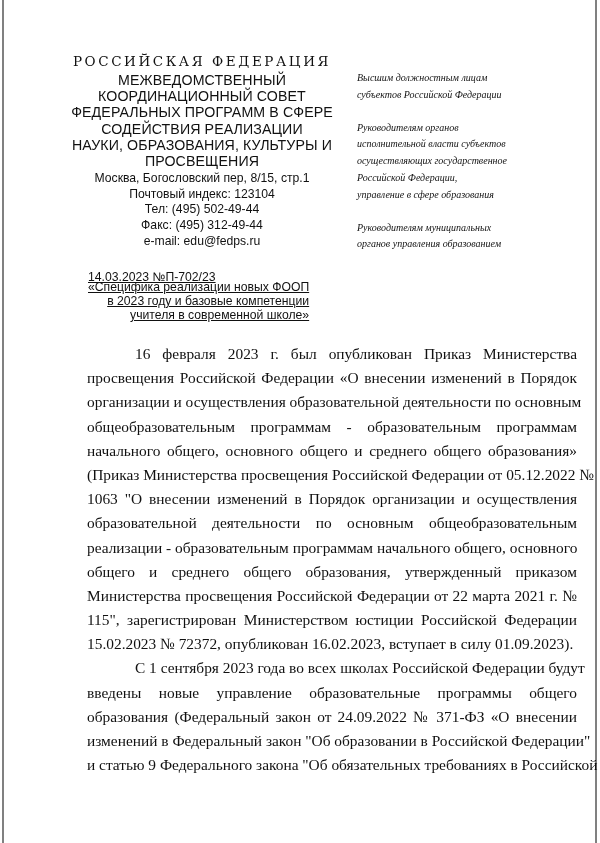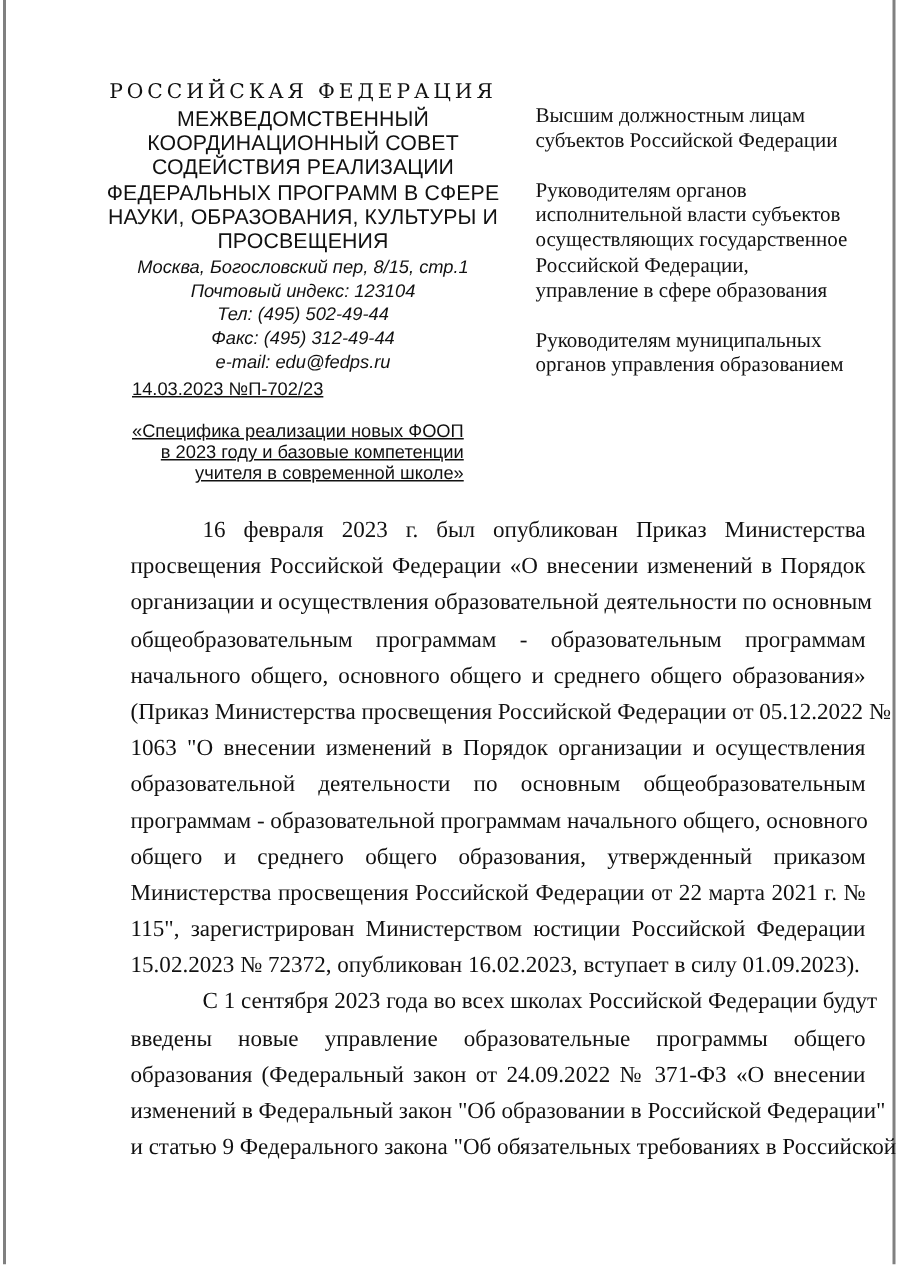--- a/index.html
+++ b/index.html
@@ -82,8 +82,9 @@
     left: 357px;
     top: 70px;
     font-family: "Liberation Serif", serif;
-    font-size: 14px;
+    font-size: 10px;
     line-height: 16.8px;
+    font-style: italic;
   }
   .addressee-group { margin-bottom: 16px; }
   .addressee-group div { white-space: nowrap; }

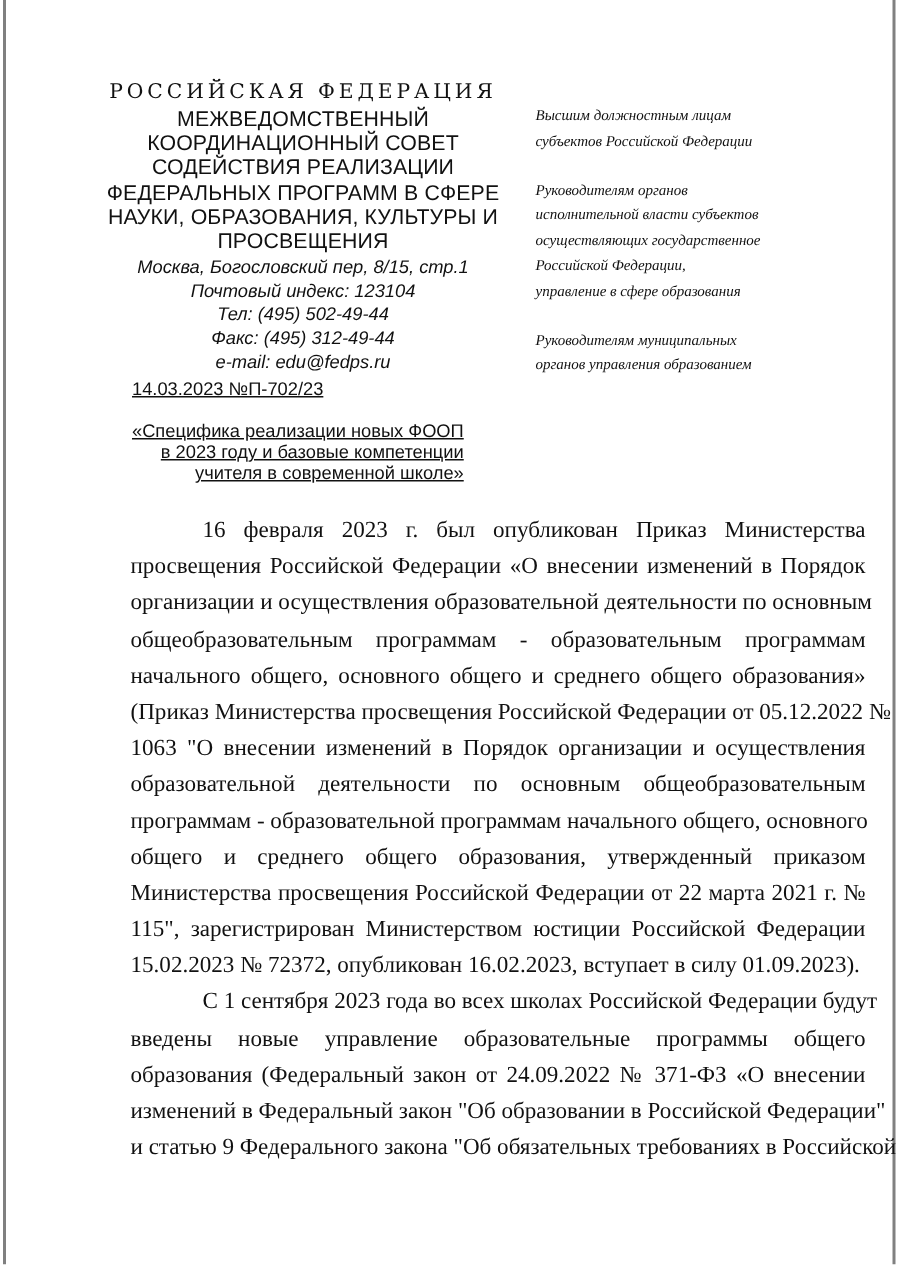--- a/index.html
+++ b/index.html
@@ -124,8 +124,8 @@
   <div class="council-name">
     <div>МЕЖВЕДОМСТВЕННЫЙ</div>
     <div>КООРДИНАЦИОННЫЙ СОВЕТ</div>
+    <div>ФЕДЕРАЛЬНЫХ ПРОГРАММ В СФЕРЕ</div>
     <div>СОДЕЙСТВИЯ РЕАЛИЗАЦИИ</div>
-    <div>ФЕДЕРАЛЬНЫХ ПРОГРАММ В СФЕРЕ</div>
     <div>НАУКИ, ОБРАЗОВАНИЯ, КУЛЬТУРЫ И</div>
     <div>ПРОСВЕЩЕНИЯ</div>
   </div>

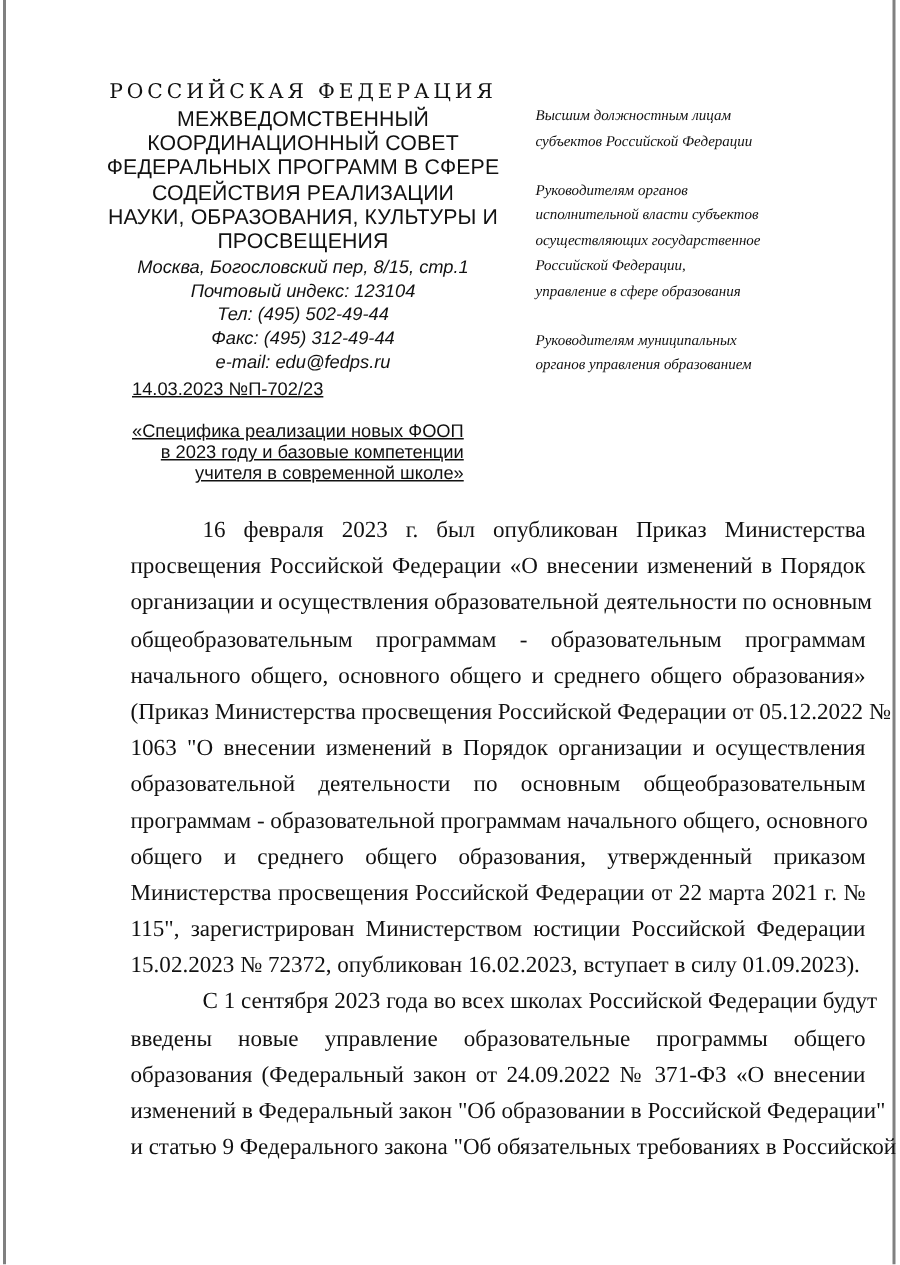--- a/index.html
+++ b/index.html
@@ -55,7 +55,6 @@
     font-size: 12.2px;
     line-height: 15.6px;
     margin-top: 2px;
-    font-style: italic;
   }
   .contacts div { white-space: nowrap; }
   .ref-line {

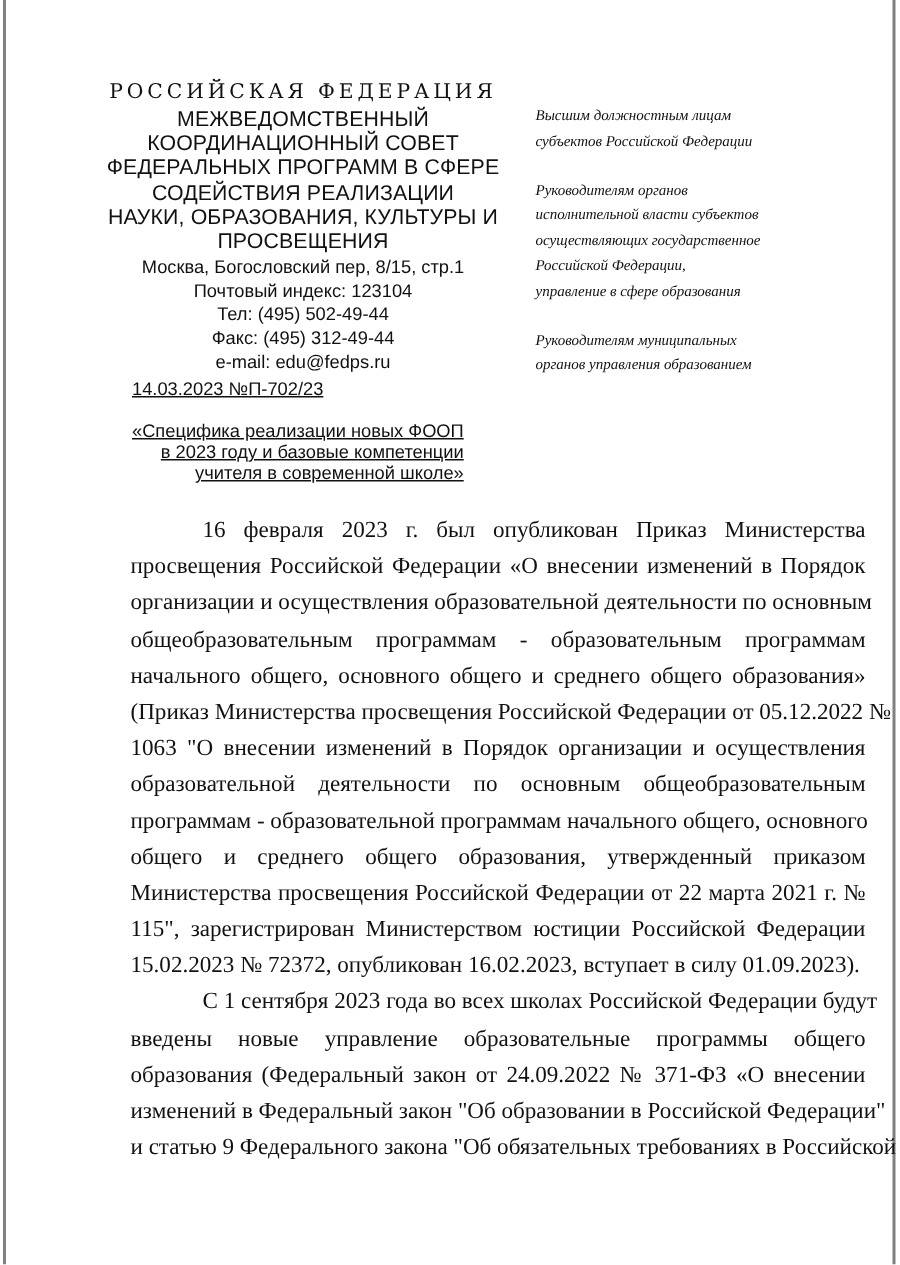--- a/index.html
+++ b/index.html
@@ -60,7 +60,7 @@
   .ref-line {
     position: absolute;
     left: 88px;
-    top: 252px;
+    top: 270px;
     font-family: "Liberation Sans", sans-serif;
     font-size: 12.2px;
     text-decoration: underline;

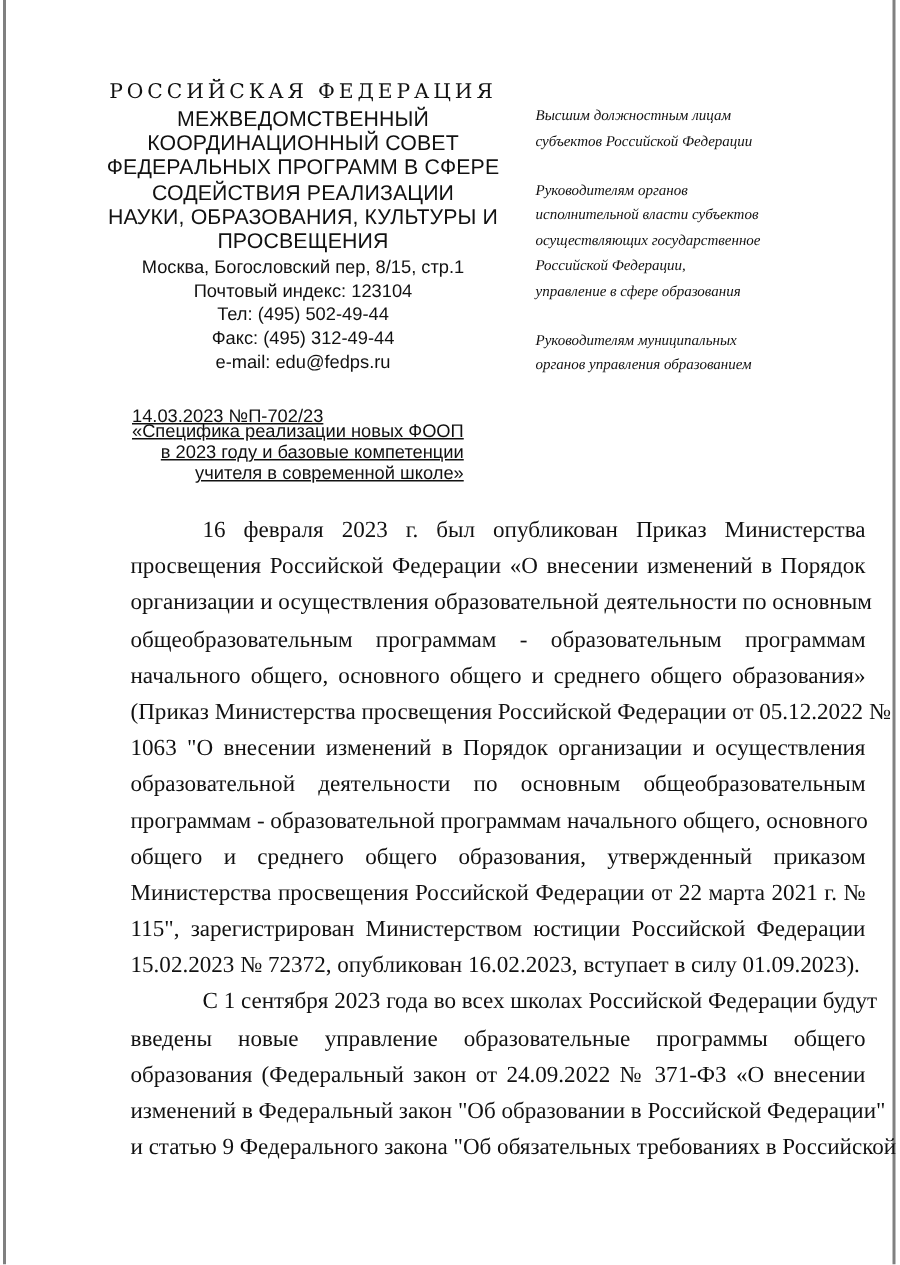--- a/index.html
+++ b/index.html
@@ -173,7 +173,7 @@
     <span class="body-line">(Приказ Министерства просвещения Российской Федерации от 05.12.2022 №</span>
     <span class="body-line">1063 "О внесении изменений в Порядок организации и осуществления</span>
     <span class="body-line">образовательной деятельности по основным общеобразовательным</span>
-    <span class="body-line">программам - образовательной программам начального общего, основного</span>
+    <span class="body-line">реализации - образовательным программам начального общего, основного</span>
     <span class="body-line">общего и среднего общего образования, утвержденный приказом</span>
     <span class="body-line">Министерства просвещения Российской Федерации от 22 марта 2021 г. №</span>
     <span class="body-line">115", зарегистрирован Министерством юстиции Российской Федерации</span>

